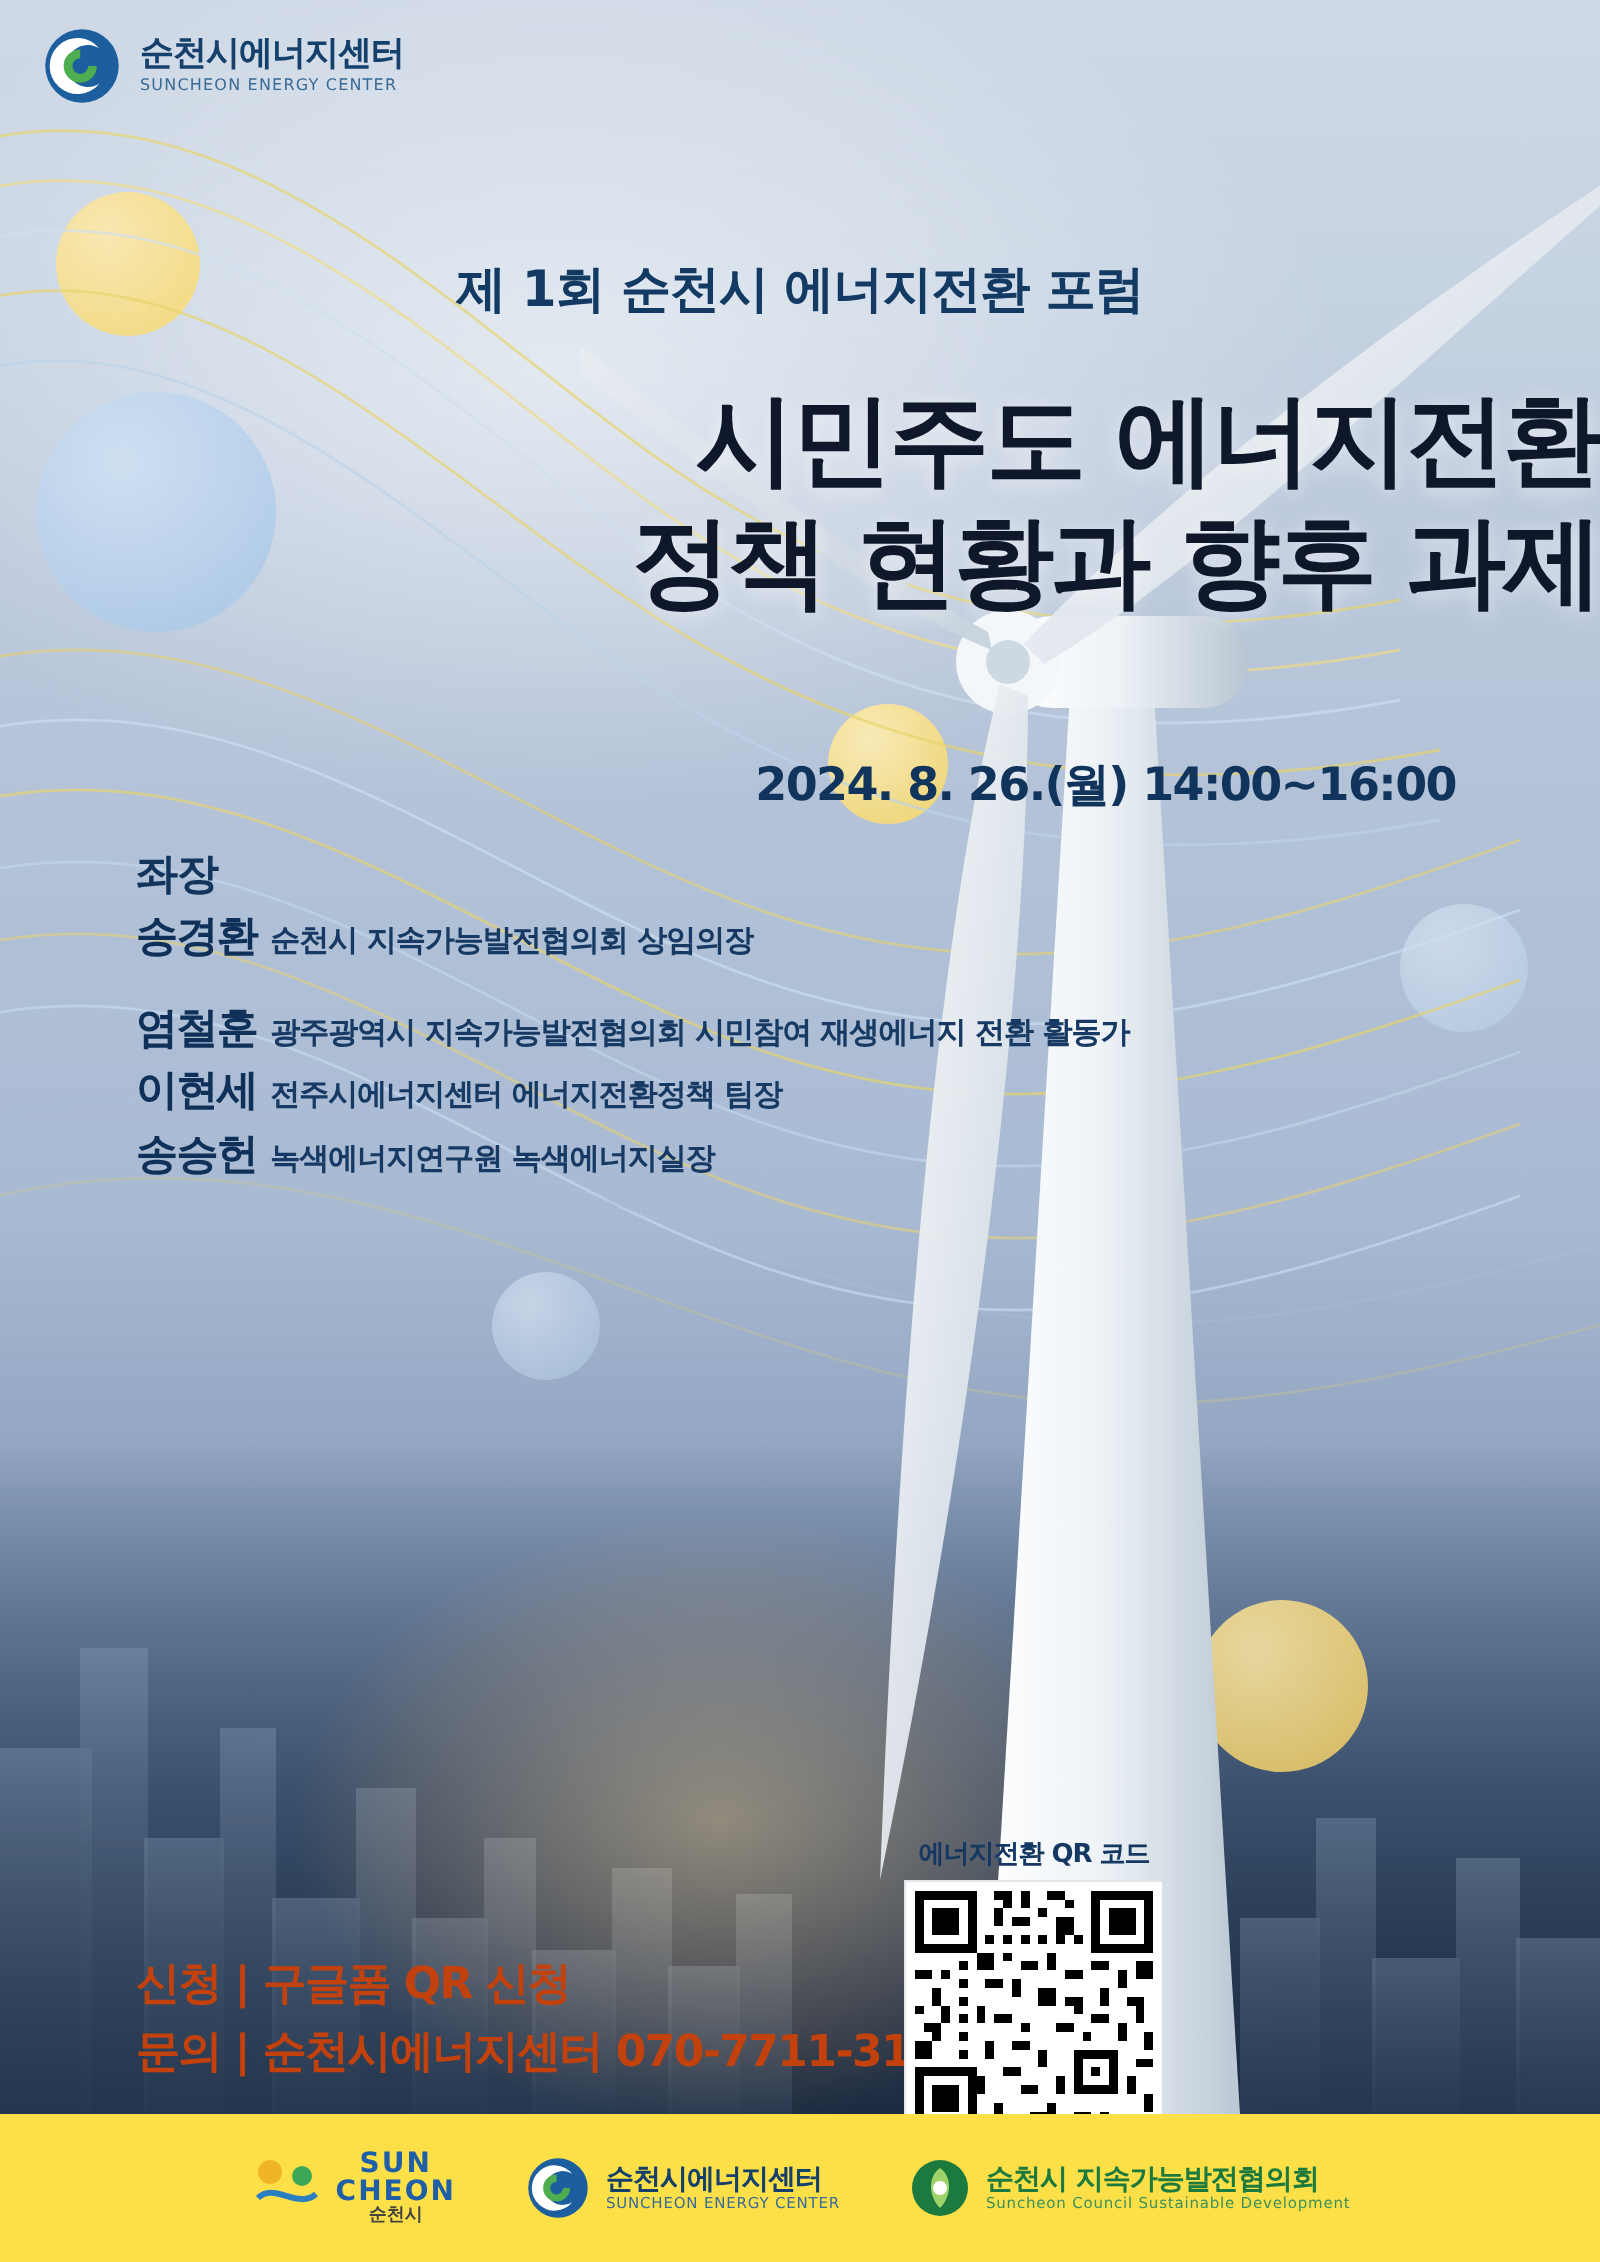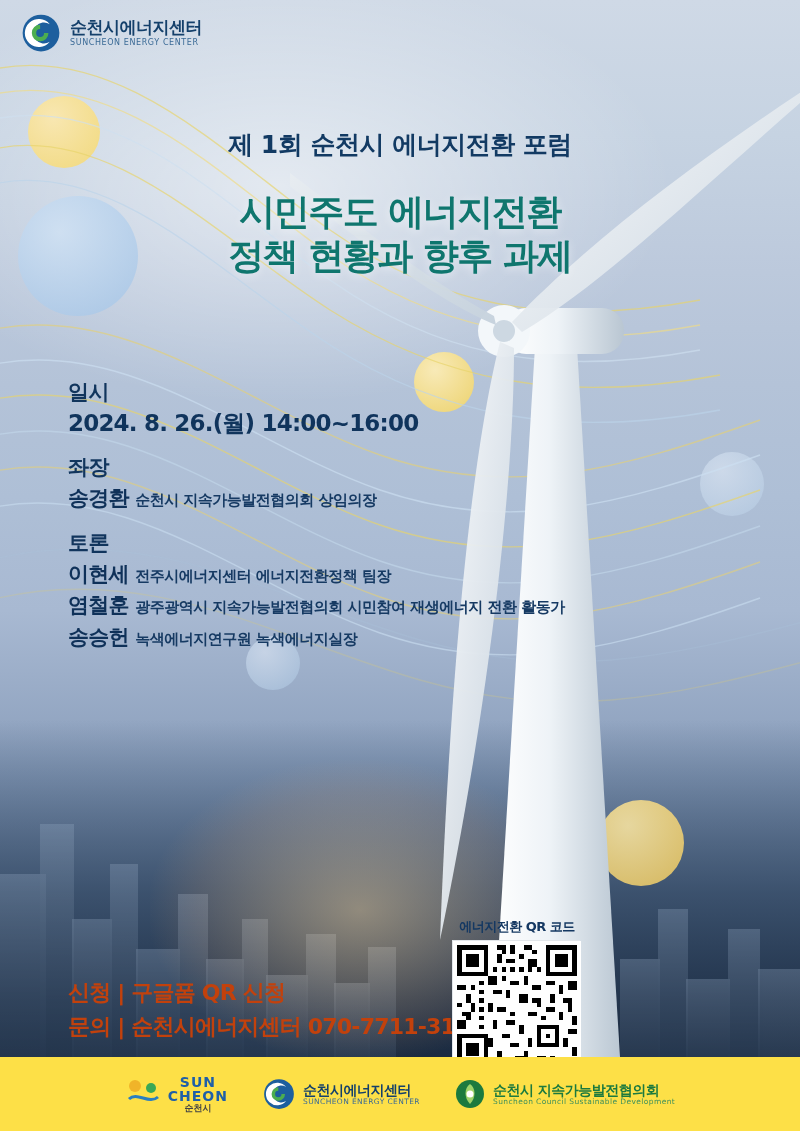--- a/index.html
+++ b/index.html
@@ -132,9 +132,9 @@
     position: absolute;
     top: 190px;
     left: 0; right: 0;
-    text-align: center;
-    color: #0f766e;
-    font-size: 36px;
+    text-align: right;
+    color: #0f172a;
+    font-size: 50px;
     font-weight: bold;
     letter-spacing: -1.5px;
     line-height: 1.22;

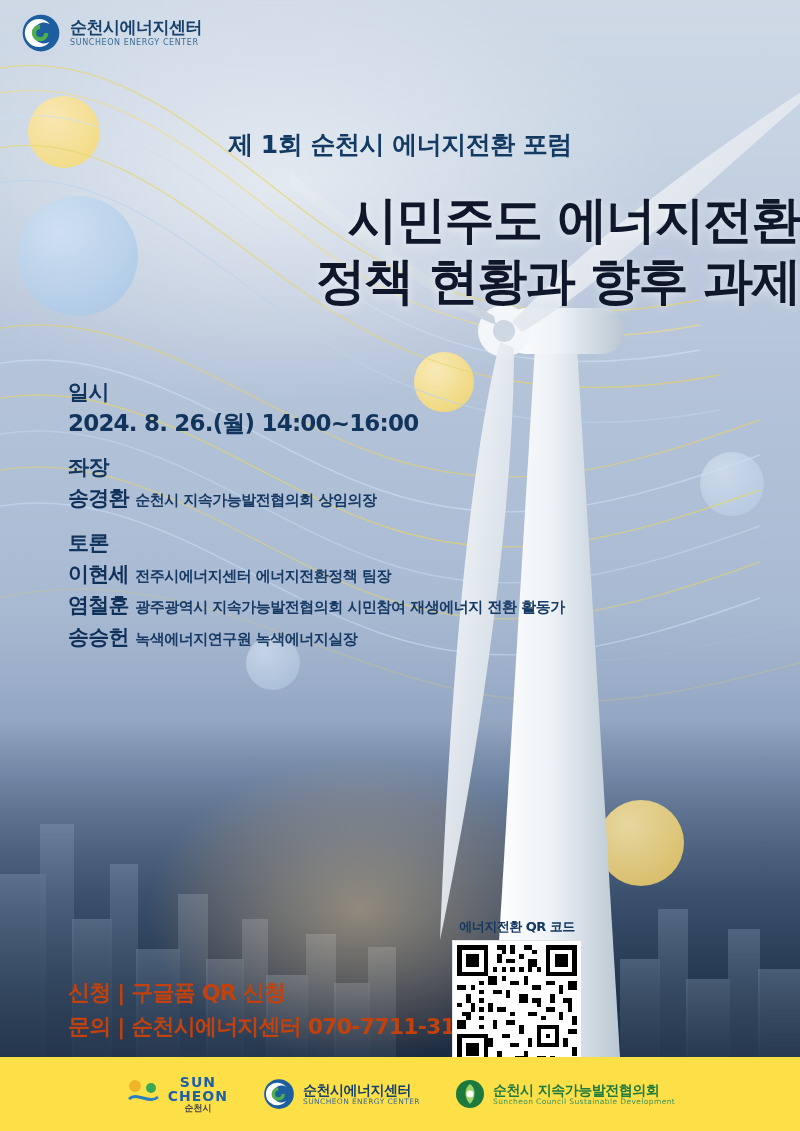--- a/index.html
+++ b/index.html
@@ -361,7 +361,6 @@
   <div class="info">
 
     <div class="block">
-      <div class="label">일시</div>
       <div class="value">2024. 8. 26.(월) 14:00~16:00</div>
     </div>
 

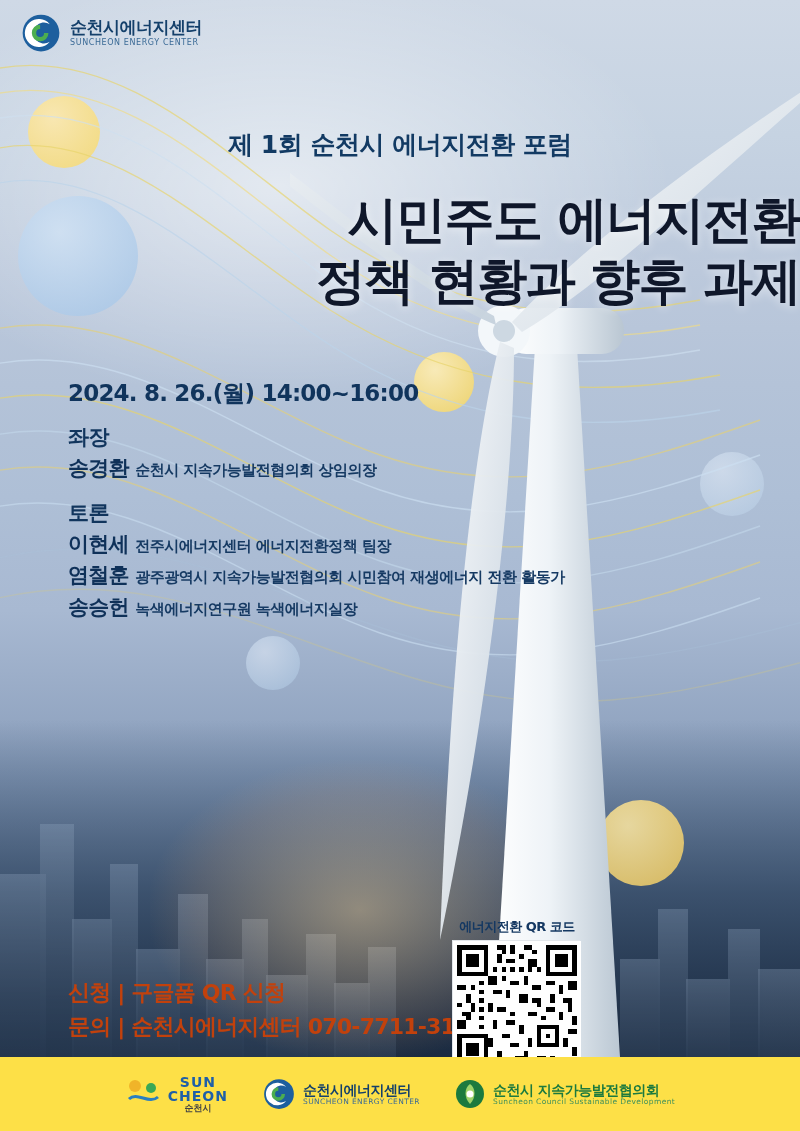--- a/index.html
+++ b/index.html
@@ -164,6 +164,7 @@
     color: #10345c;
     letter-spacing: -0.8px;
     line-height: 1.35;
+    text-align: right;
   }
   .value .sm {
     font-size: 16px;

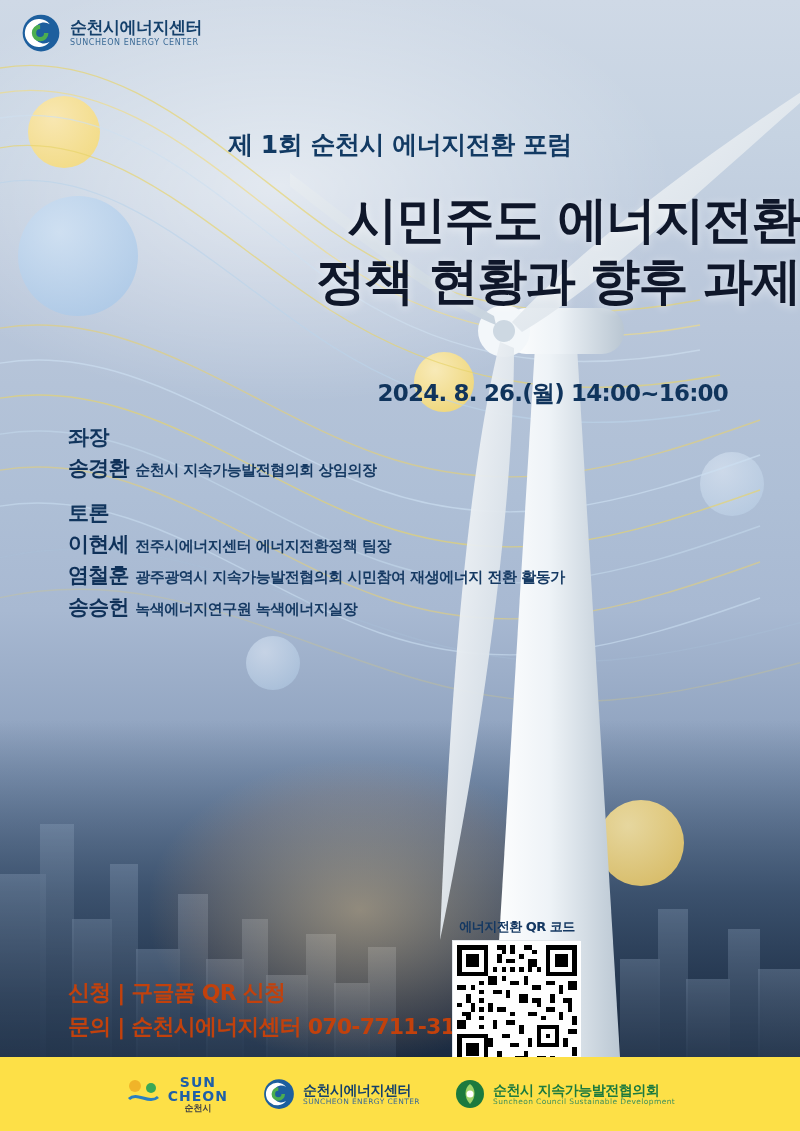--- a/index.html
+++ b/index.html
@@ -376,7 +376,6 @@
     </div>
 
     <div class="block">
-      <div class="label">토론</div>
       <div class="person">
         <span>이현세</span>
         <span class="role">전주시에너지센터 에너지전환정책 팀장</span>

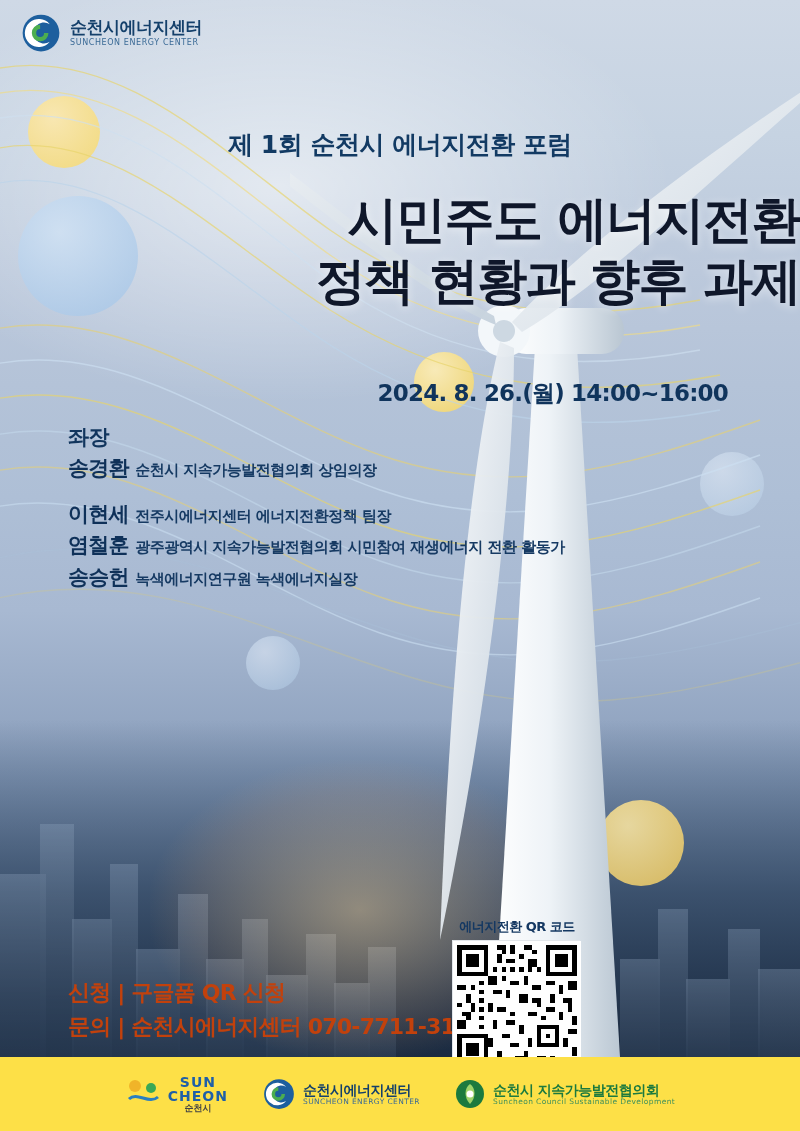--- a/index.html
+++ b/index.html
@@ -377,12 +377,12 @@
 
     <div class="block">
       <div class="person">
+        <span>염철훈</span>
+        <span class="role">광주광역시 지속가능발전협의회 시민참여 재생에너지 전환 활동가</span>
+      </div>
+      <div class="person">
         <span>이현세</span>
         <span class="role">전주시에너지센터 에너지전환정책 팀장</span>
-      </div>
-      <div class="person">
-        <span>염철훈</span>
-        <span class="role">광주광역시 지속가능발전협의회 시민참여 재생에너지 전환 활동가</span>
       </div>
       <div class="person">
         <span>송승헌</span>

